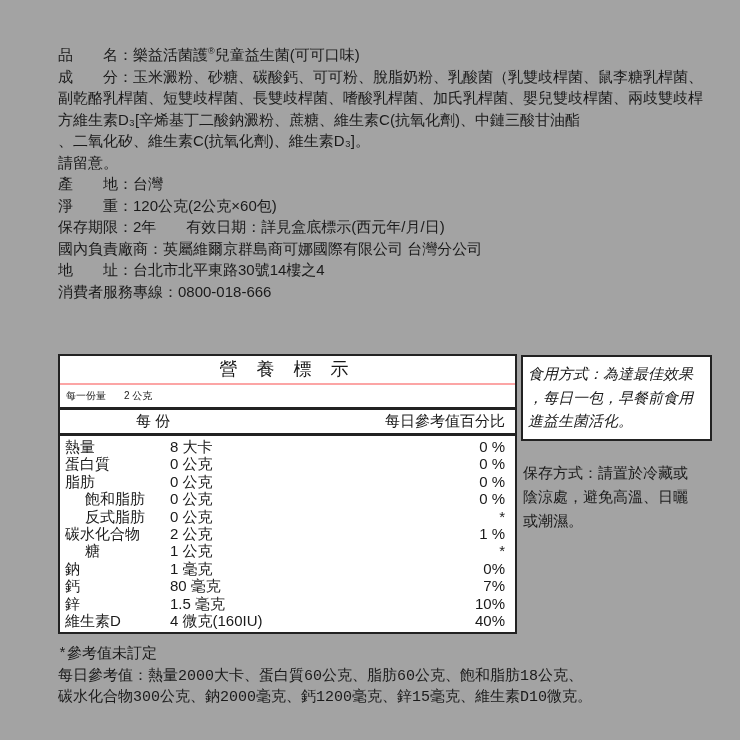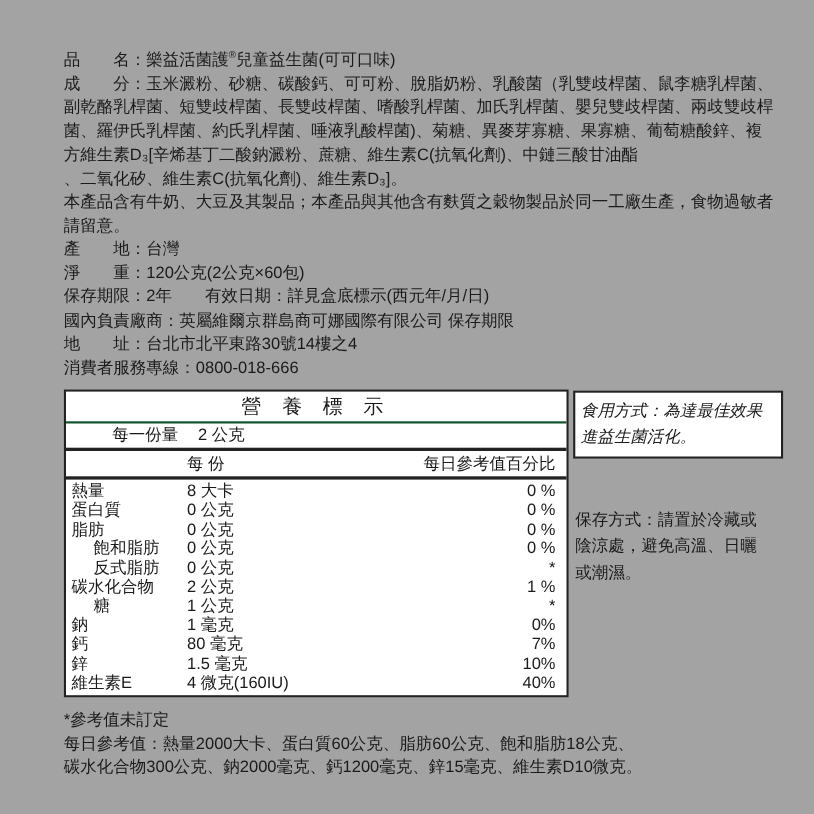--- a/index.html
+++ b/index.html
@@ -49,7 +49,6 @@
     <div class="info-line"><span>品　　名：樂益活菌護</span><span class="reg">®</span><span>兒童益生菌(可可口味)</span></div>
     <div class="info-line">成　　分：玉米澱粉、砂糖、碳酸鈣、可可粉、脫脂奶粉、乳酸菌（乳雙歧桿菌、鼠李糖乳桿菌、</div>
     <div class="info-line">副乾酪乳桿菌、短雙歧桿菌、長雙歧桿菌、嗜酸乳桿菌、加氏乳桿菌、嬰兒雙歧桿菌、兩歧雙歧桿</div>
-    <div class="info-line">菌、羅伊氏乳桿菌、約氏乳桿菌、唾液乳酸桿菌)、菊糖、異麥芽寡糖、果寡糖、葡萄糖酸鋅、複</div>
     <div class="info-line">方維生素D₃[辛烯基丁二酸鈉澱粉、蔗糖、維生素C(抗氧化劑)、中鏈三酸甘油酯</div>
     <div class="info-line">、二氧化矽、維生素C(抗氧化劑)、維生素D₃]。</div>
     <div class="info-line">本產品含有牛奶、大豆及其製品；本產品與其他含有麩質之穀物製品於同一工廠生產，食物過敏者</div>

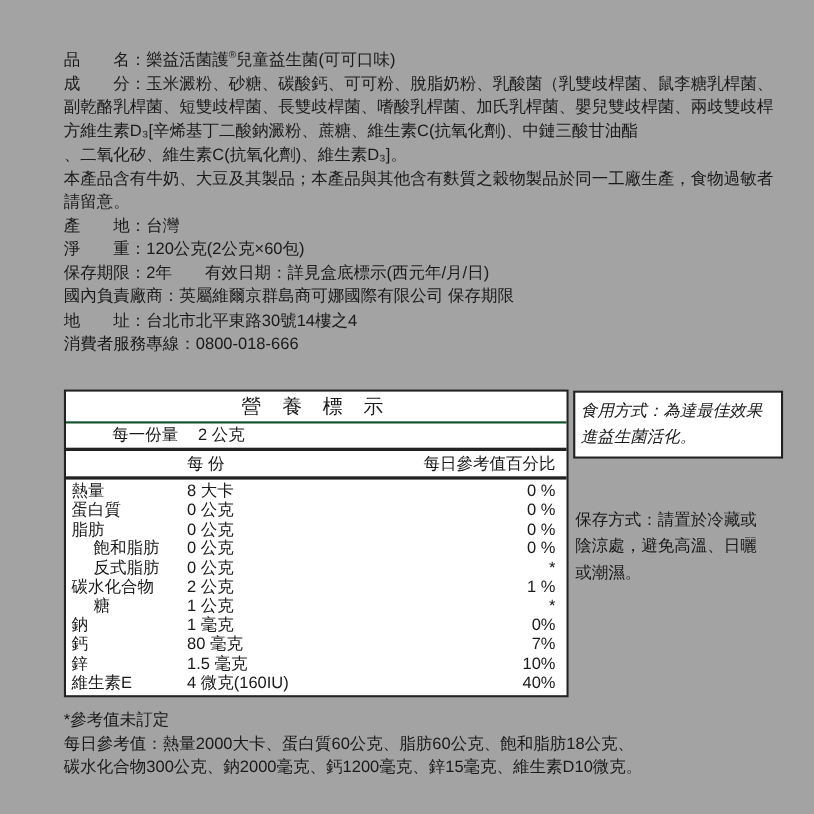--- a/index.html
+++ b/index.html
@@ -51,7 +51,6 @@
     <div class="info-line">副乾酪乳桿菌、短雙歧桿菌、長雙歧桿菌、嗜酸乳桿菌、加氏乳桿菌、嬰兒雙歧桿菌、兩歧雙歧桿</div>
     <div class="info-line">方維生素D₃[辛烯基丁二酸鈉澱粉、蔗糖、維生素C(抗氧化劑)、中鏈三酸甘油酯</div>
     <div class="info-line">、二氧化矽、維生素C(抗氧化劑)、維生素D₃]。</div>
-    <div class="info-line">本產品含有牛奶、大豆及其製品；本產品與其他含有麩質之穀物製品於同一工廠生產，食物過敏者</div>
     <div class="info-line">請留意。</div>
     <div class="info-line">產　　地：台灣</div>
     <div class="info-line">淨　　重：120公克(2公克×60包)</div>

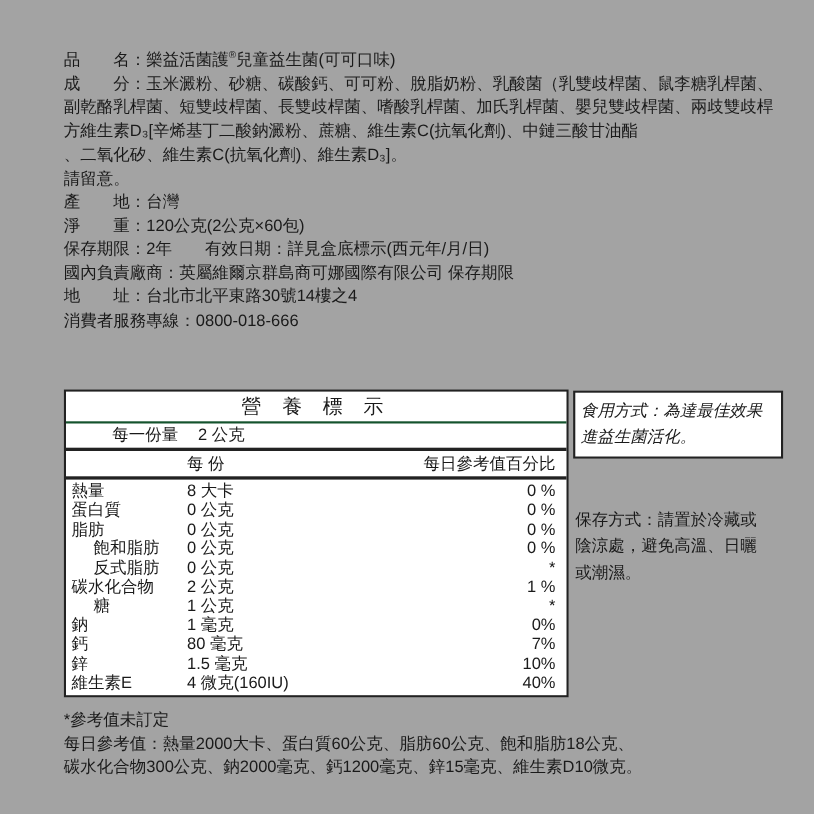--- a/index.html
+++ b/index.html
@@ -55,7 +55,7 @@
     <div class="info-line">產　　地：台灣</div>
     <div class="info-line">淨　　重：120公克(2公克×60包)</div>
     <div class="info-line">保存期限：2年　　有效日期：詳見盒底標示(西元年/月/日)</div>
-    <div class="info-line">國內負責廠商：英屬維爾京群島商可娜國際有限公司 保存期限</div>
+    <div class="info-line">國內負責廠商：英屬維爾京群島商可娜國際有限公司 台灣分公司</div>
     <div class="info-line">地　　址：台北市北平東路30號14樓之4</div>
     <div class="info-line">消費者服務專線：0800-018-666</div>
   </div>

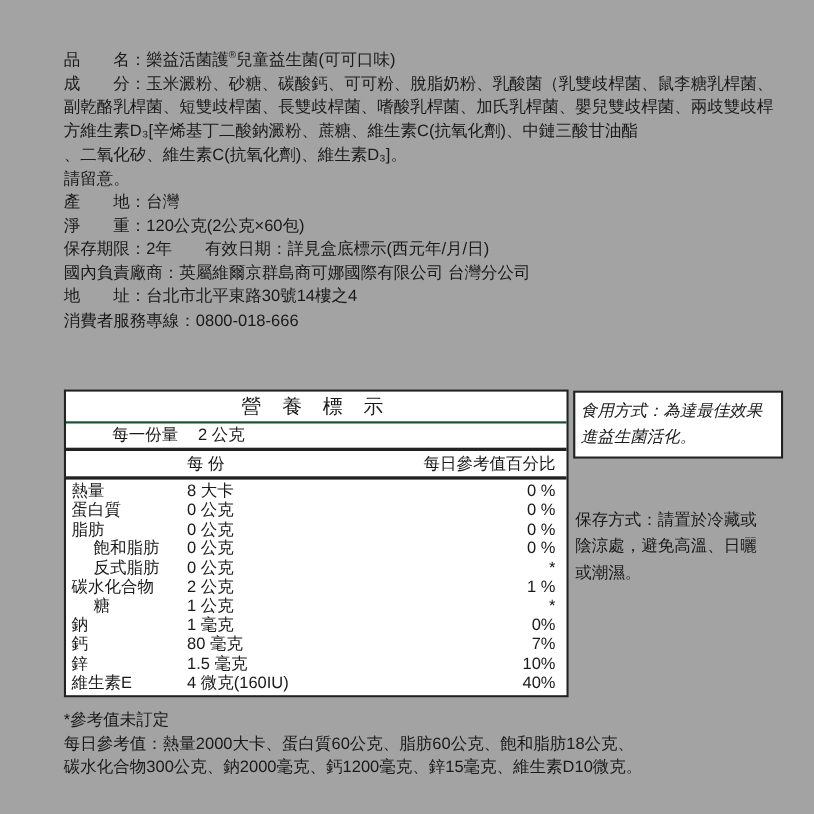--- a/index.html
+++ b/index.html
@@ -17,7 +17,7 @@
 
   
   .ntable{position:absolute;left:58px;top:354px;width:455px;border:2px solid #222;background:#fff;}
-  .n-title{text-align:center;font-size:18px;letter-spacing:7px;padding:1px 0 2px;border-bottom:2px solid #14532d;white-space:nowrap;}
+  .n-title{text-align:center;font-size:18px;letter-spacing:7px;padding:1px 0 2px;border-bottom:2px solid #fca5a5;white-space:nowrap;}
   .n-serving{padding:2px 0 2px 6px;font-size:15px;line-height:18px;margin-left:36px;}
   .s-row{display:flex;gap:18px;white-space:nowrap;}
   .n-colhead{display:flex;align-items:center;border-top:3px solid #222;border-bottom:3px solid #222;font-size:15px;padding:2px 0;white-space:nowrap;}

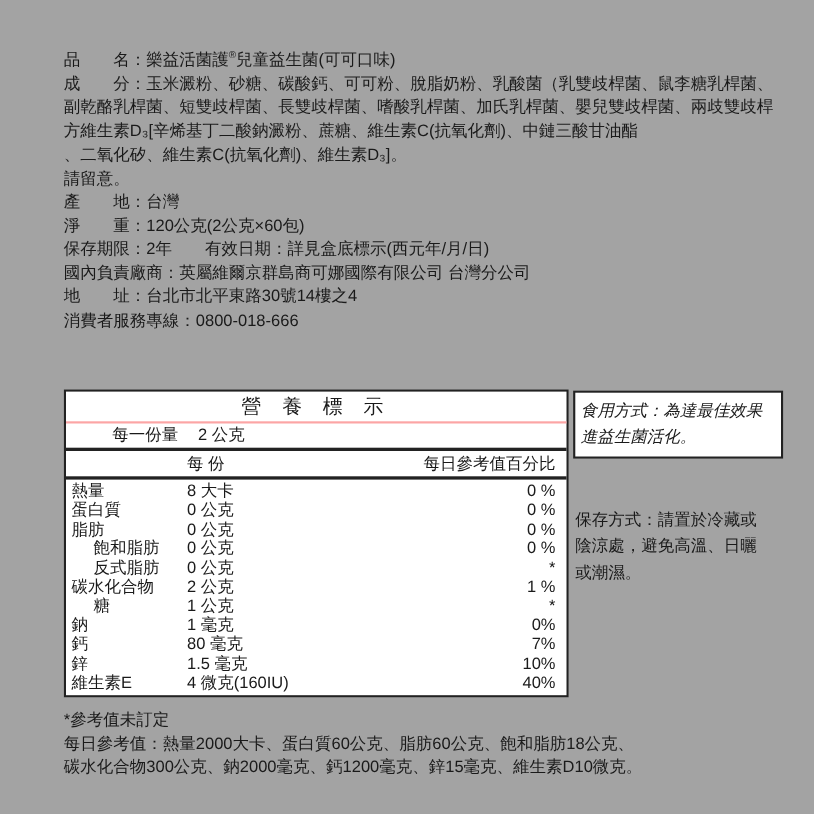--- a/index.html
+++ b/index.html
@@ -18,7 +18,7 @@
   
   .ntable{position:absolute;left:58px;top:354px;width:455px;border:2px solid #222;background:#fff;}
   .n-title{text-align:center;font-size:18px;letter-spacing:7px;padding:1px 0 2px;border-bottom:2px solid #fca5a5;white-space:nowrap;}
-  .n-serving{padding:2px 0 2px 6px;font-size:15px;line-height:18px;margin-left:36px;}
+  .n-serving{padding:2px 0 2px 6px;font-size:10px;line-height:18px;}
   .s-row{display:flex;gap:18px;white-space:nowrap;}
   .n-colhead{display:flex;align-items:center;border-top:3px solid #222;border-bottom:3px solid #222;font-size:15px;padding:2px 0;white-space:nowrap;}
   .ch-amount{margin-left:110px;}

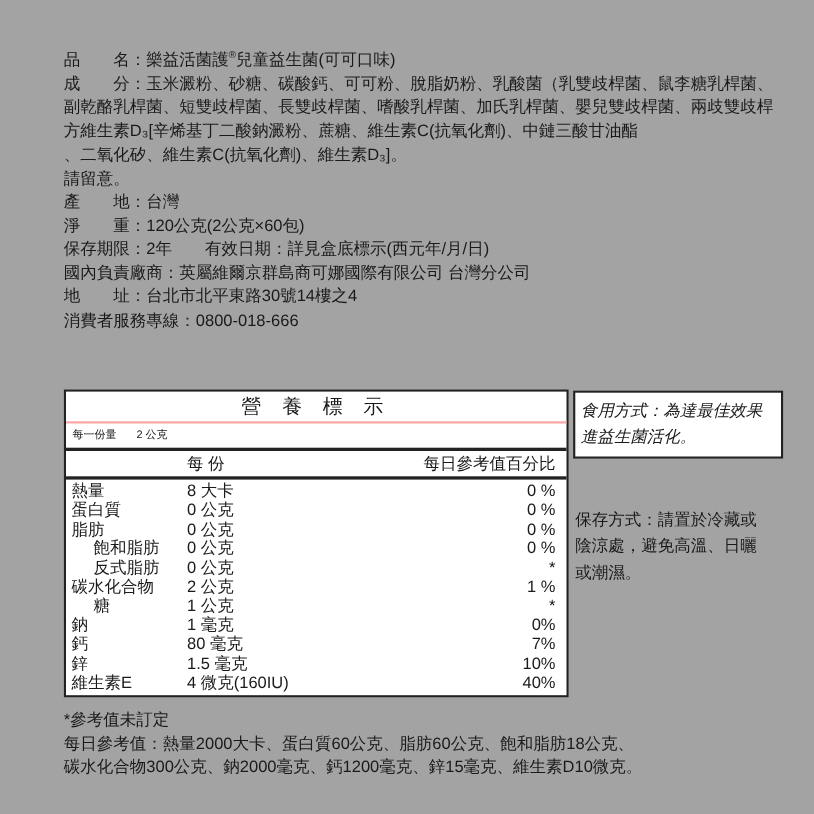--- a/index.html
+++ b/index.html
@@ -133,6 +133,7 @@
 
   <div class="usage-box">
     <div>食用方式：為達最佳效果</div>
+    <div>，每日一包，早餐前食用</div>
     <div>進益生菌活化。</div>
   </div>
 

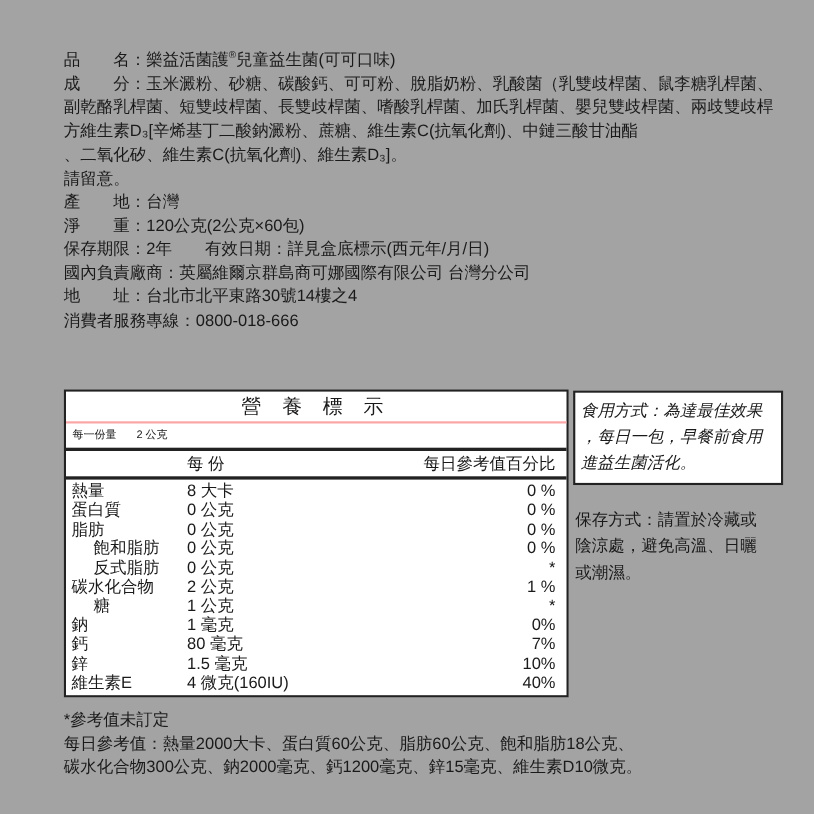--- a/index.html
+++ b/index.html
@@ -21,7 +21,7 @@
   .n-serving{padding:2px 0 2px 6px;font-size:10px;line-height:18px;}
   .s-row{display:flex;gap:18px;white-space:nowrap;}
   .n-colhead{display:flex;align-items:center;border-top:3px solid #222;border-bottom:3px solid #222;font-size:15px;padding:2px 0;white-space:nowrap;}
-  .ch-amount{margin-left:110px;}
+  .ch-amount{margin-left:76px;}
   .ch-dv{margin-left:auto;padding-right:10px;}
   .n-rows{padding:2px 0 3px;}
   .n-row{display:grid;grid-template-columns:105px 120px auto;font-size:15px;line-height:17.4px;padding-left:5px;white-space:nowrap;}

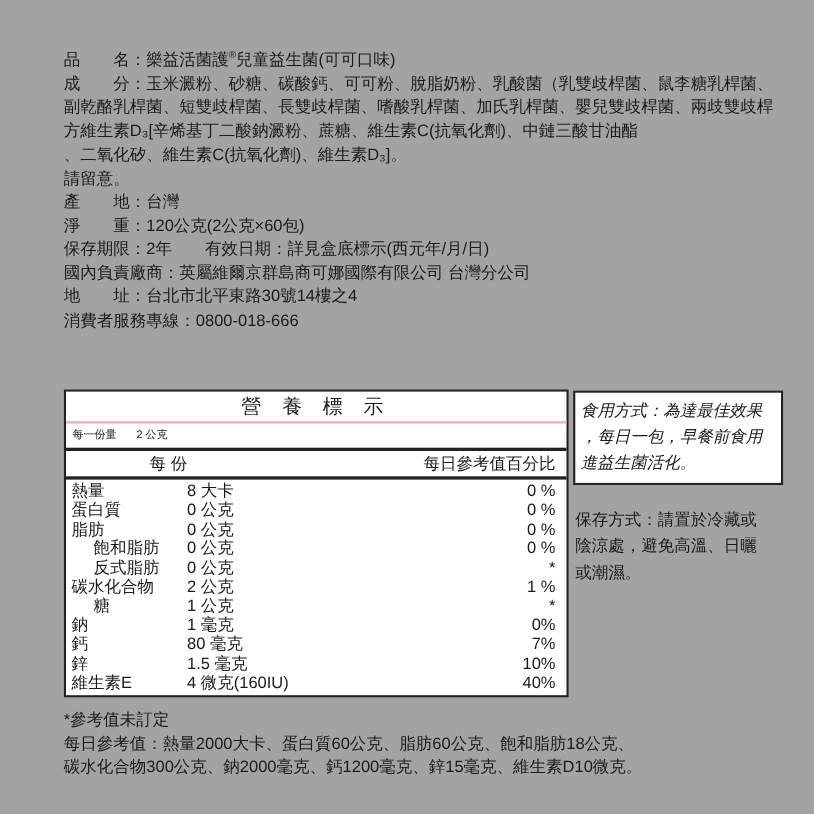--- a/index.html
+++ b/index.html
@@ -124,7 +124,7 @@
           <span class="dv">10%</span>
         </div>
       <div class="n-row">
-          <span class="nm">維生素E</span>
+          <span class="nm">維生素D</span>
           <span class="amt">4 微克(160IU)</span>
           <span class="dv">40%</span>
         </div>

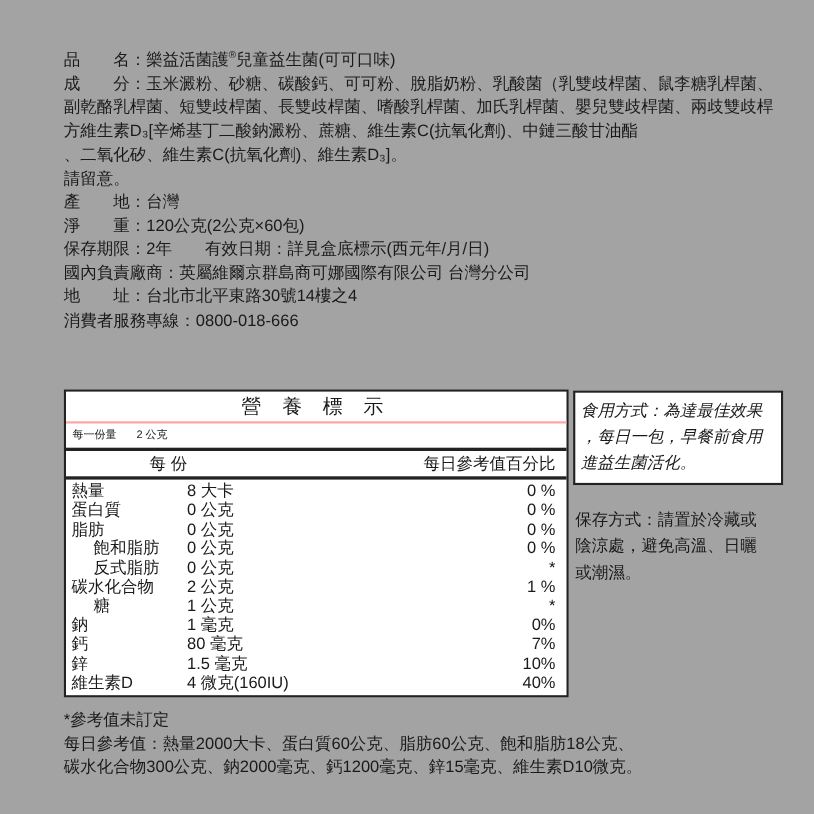--- a/index.html
+++ b/index.html
@@ -31,7 +31,7 @@
   .n-row .dv{text-align:right;padding-right:10px;}
 
   
-  .footnotes{position:absolute;left:58px;top:644px;font-size:15px;line-height:21.5px;}
+  .footnotes{position:absolute;left:58px;top:644px;font-size:15px;line-height:21.5px;font-family:Liberation Mono, monospace;}
   .footnotes div{white-space:nowrap;}
 
   

